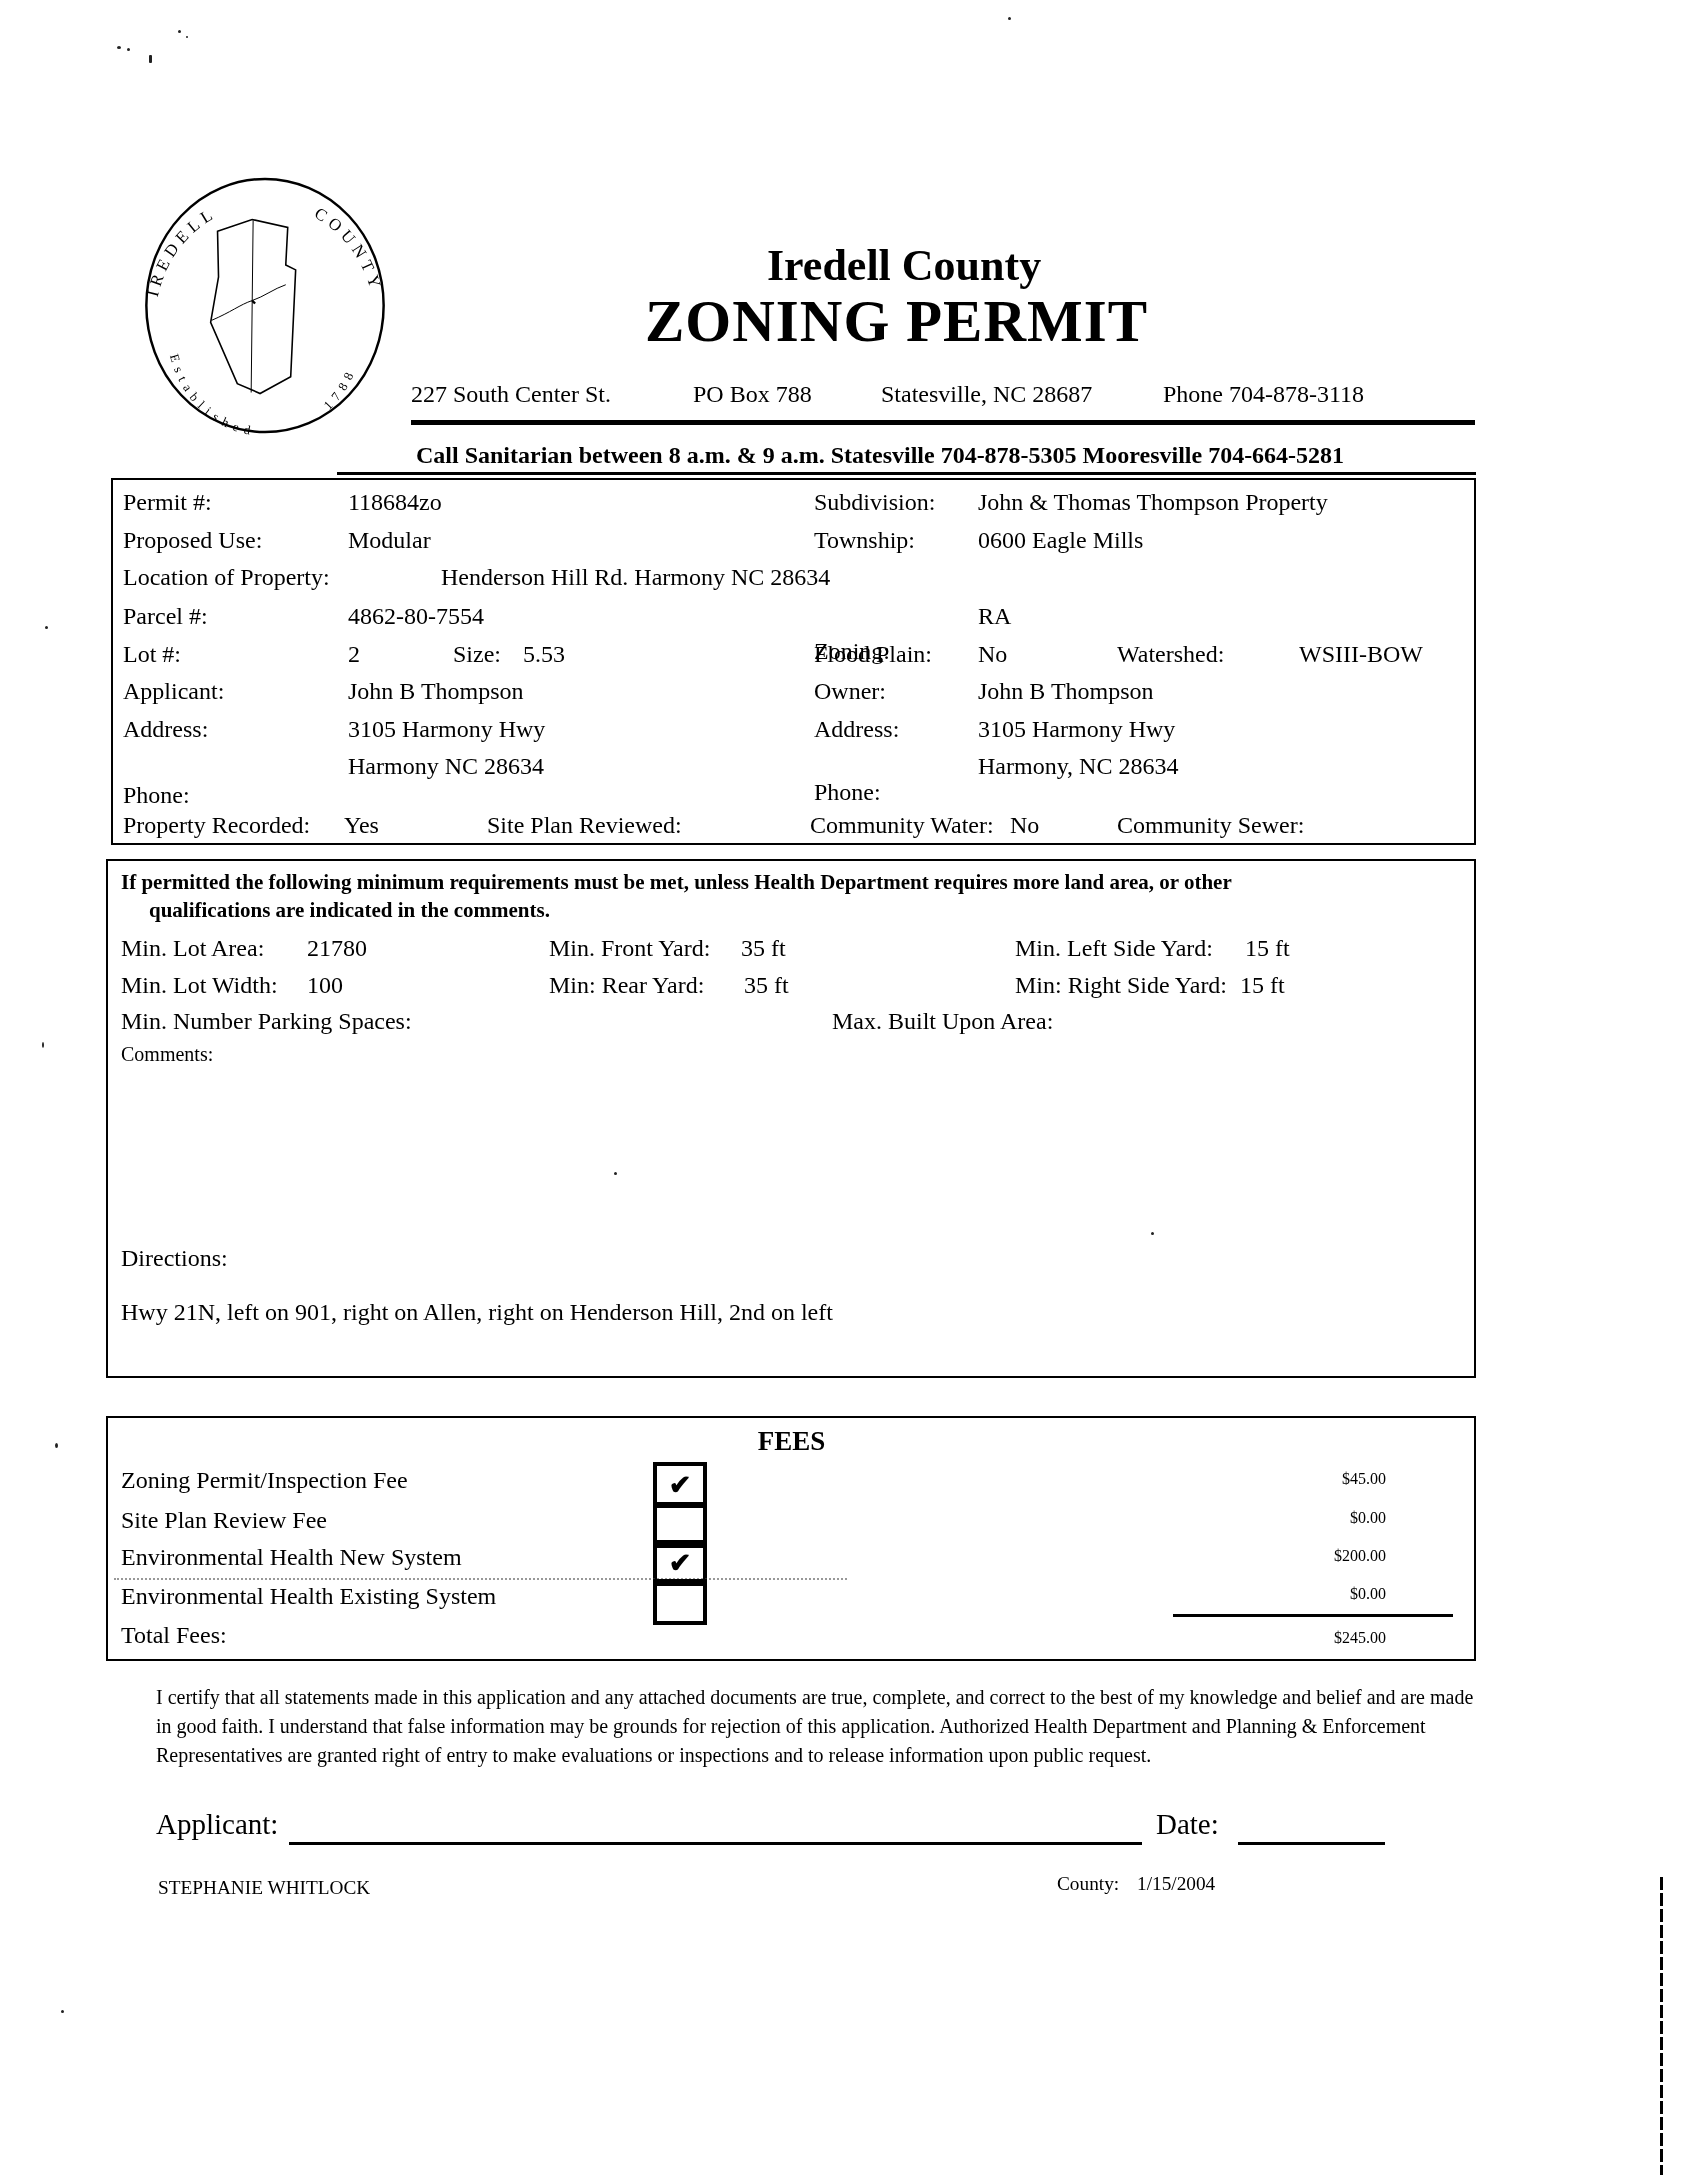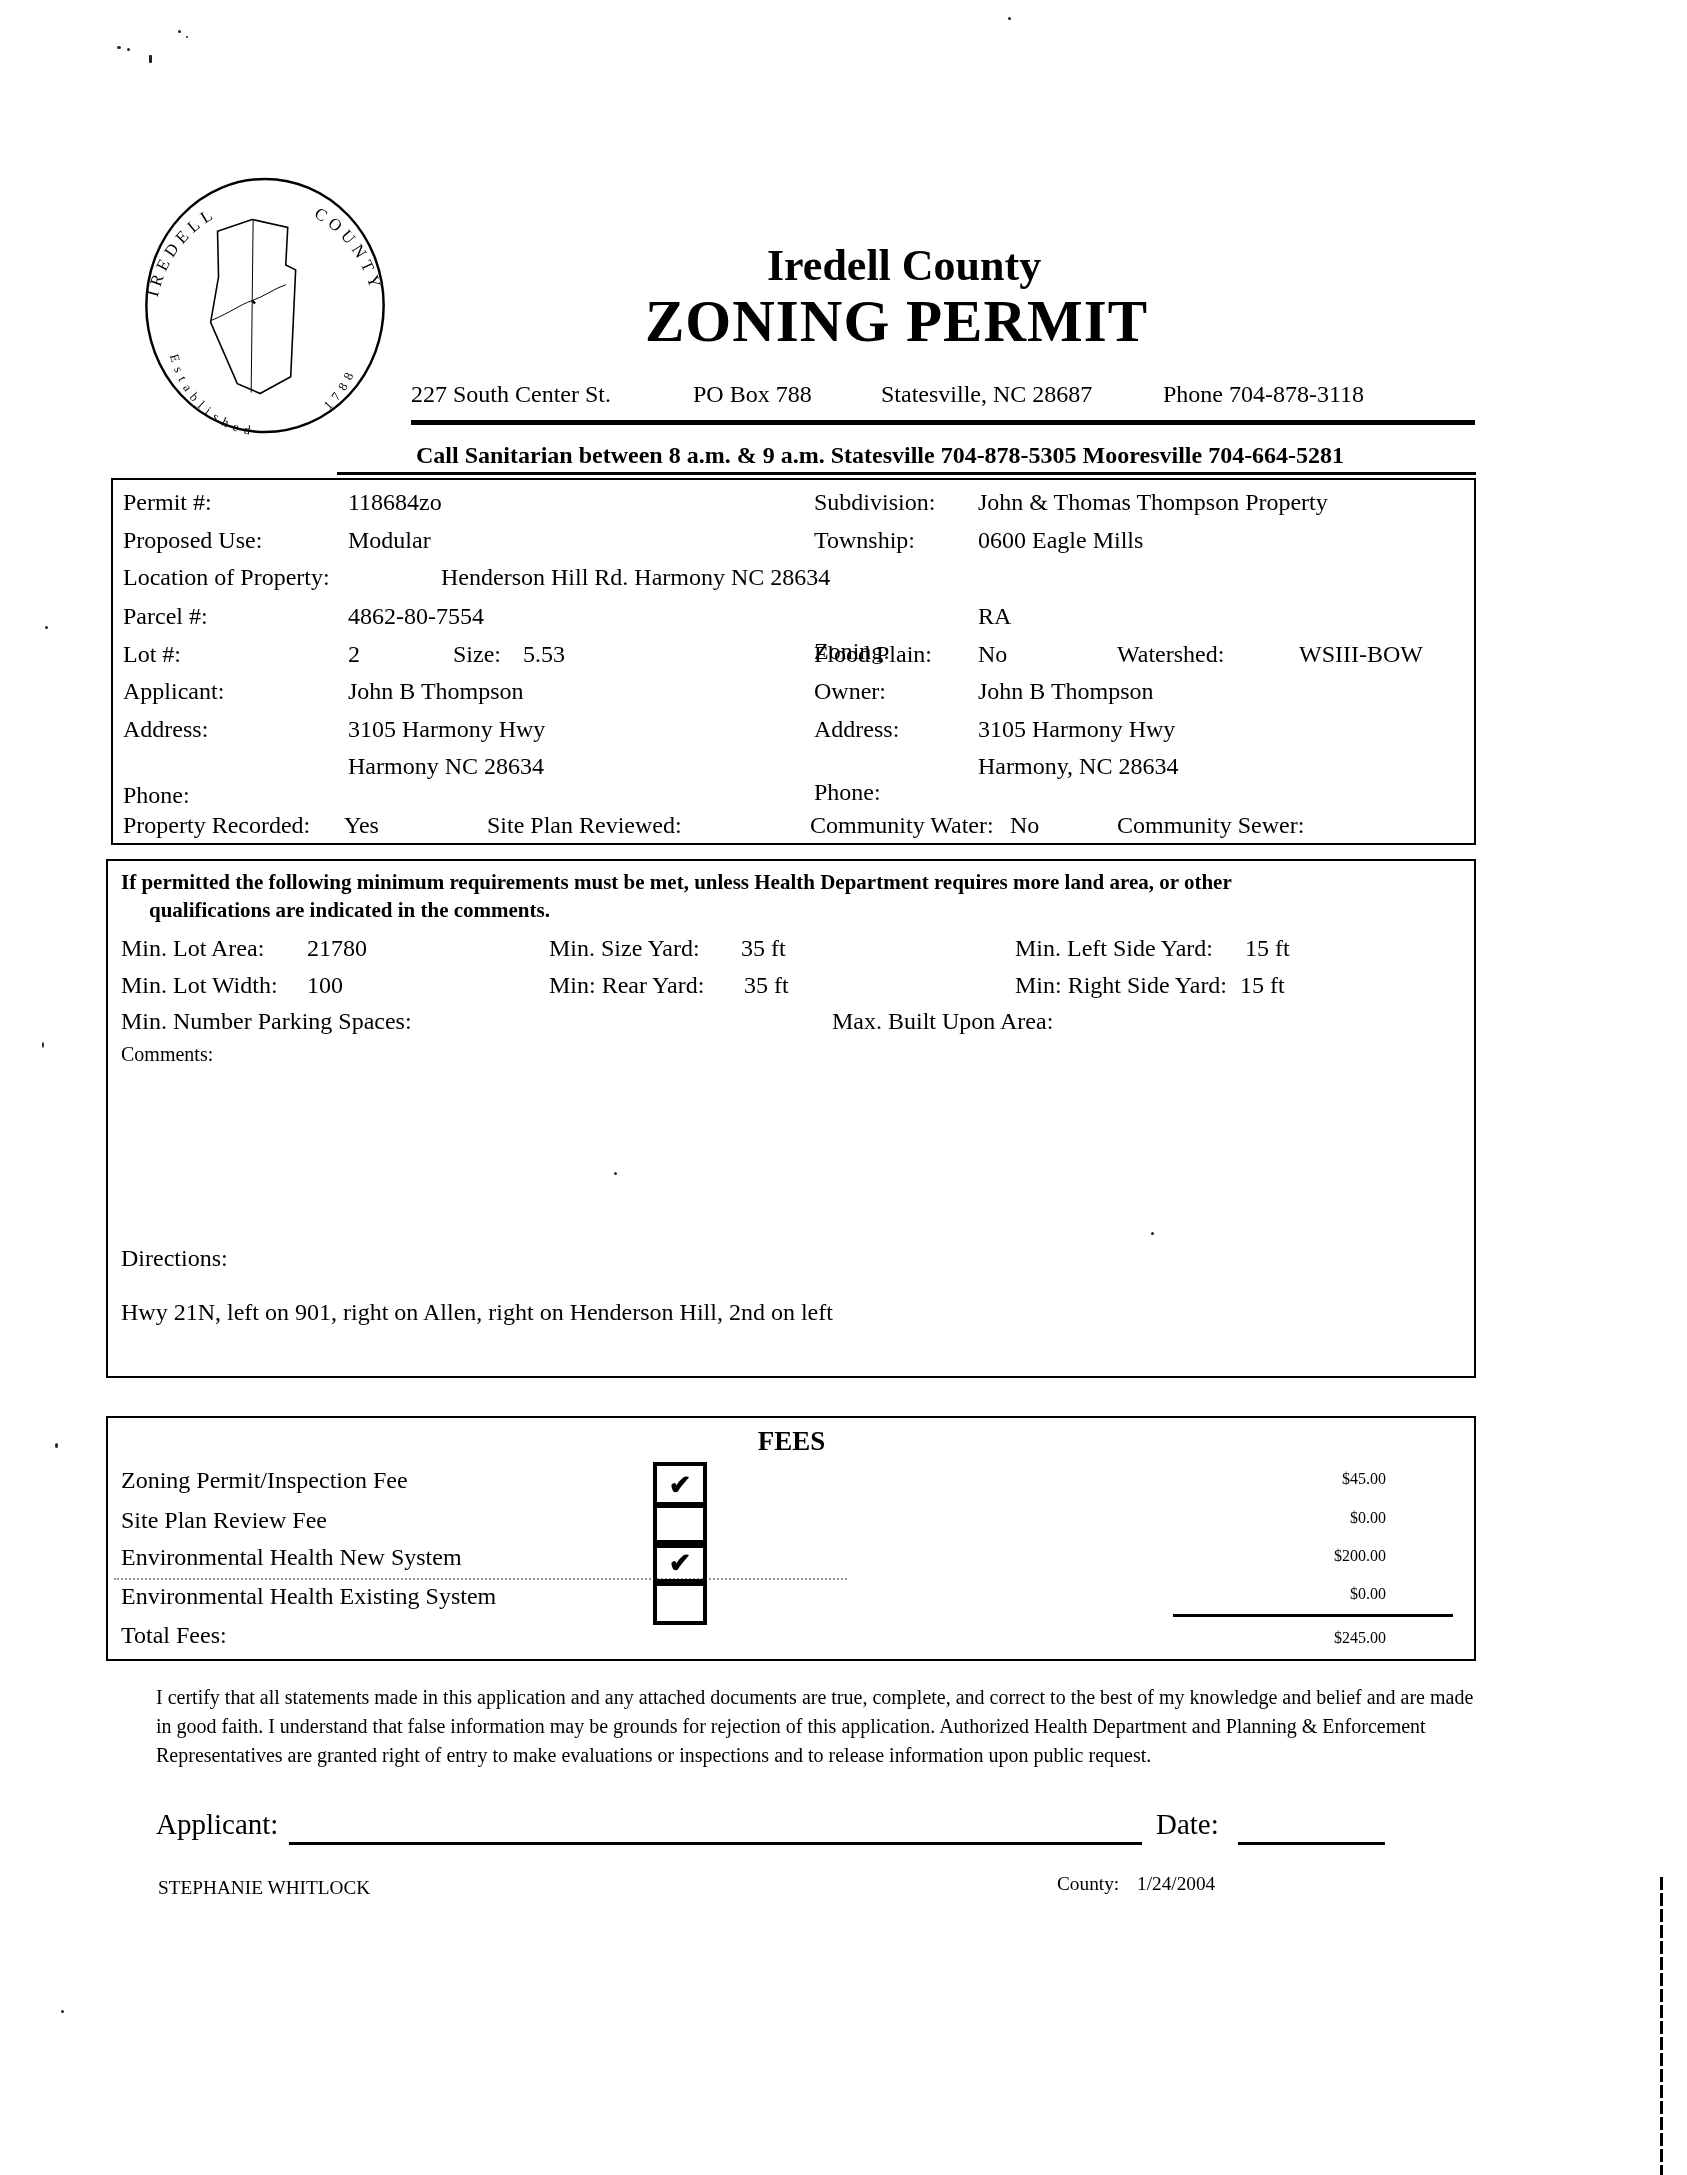--- a/index.html
+++ b/index.html
@@ -137,7 +137,7 @@
 
   <div class="t" style="left:121px; top:935px; font-size:24px;">Min. Lot Area:</div>
   <div class="t" style="left:307px; top:935px; font-size:24px;">21780</div>
-  <div class="t" style="left:549px; top:935px; font-size:24px;">Min. Size Yard:</div>
+  <div class="t" style="left:549px; top:935px; font-size:24px;">Min. Front Yard:</div>
   <div class="t" style="left:741px; top:935px; font-size:24px;">35 ft</div>
   <div class="t" style="left:1015px; top:935px; font-size:24px;">Min. Left Side Yard:</div>
   <div class="t" style="left:1245px; top:935px; font-size:24px;">15 ft</div>

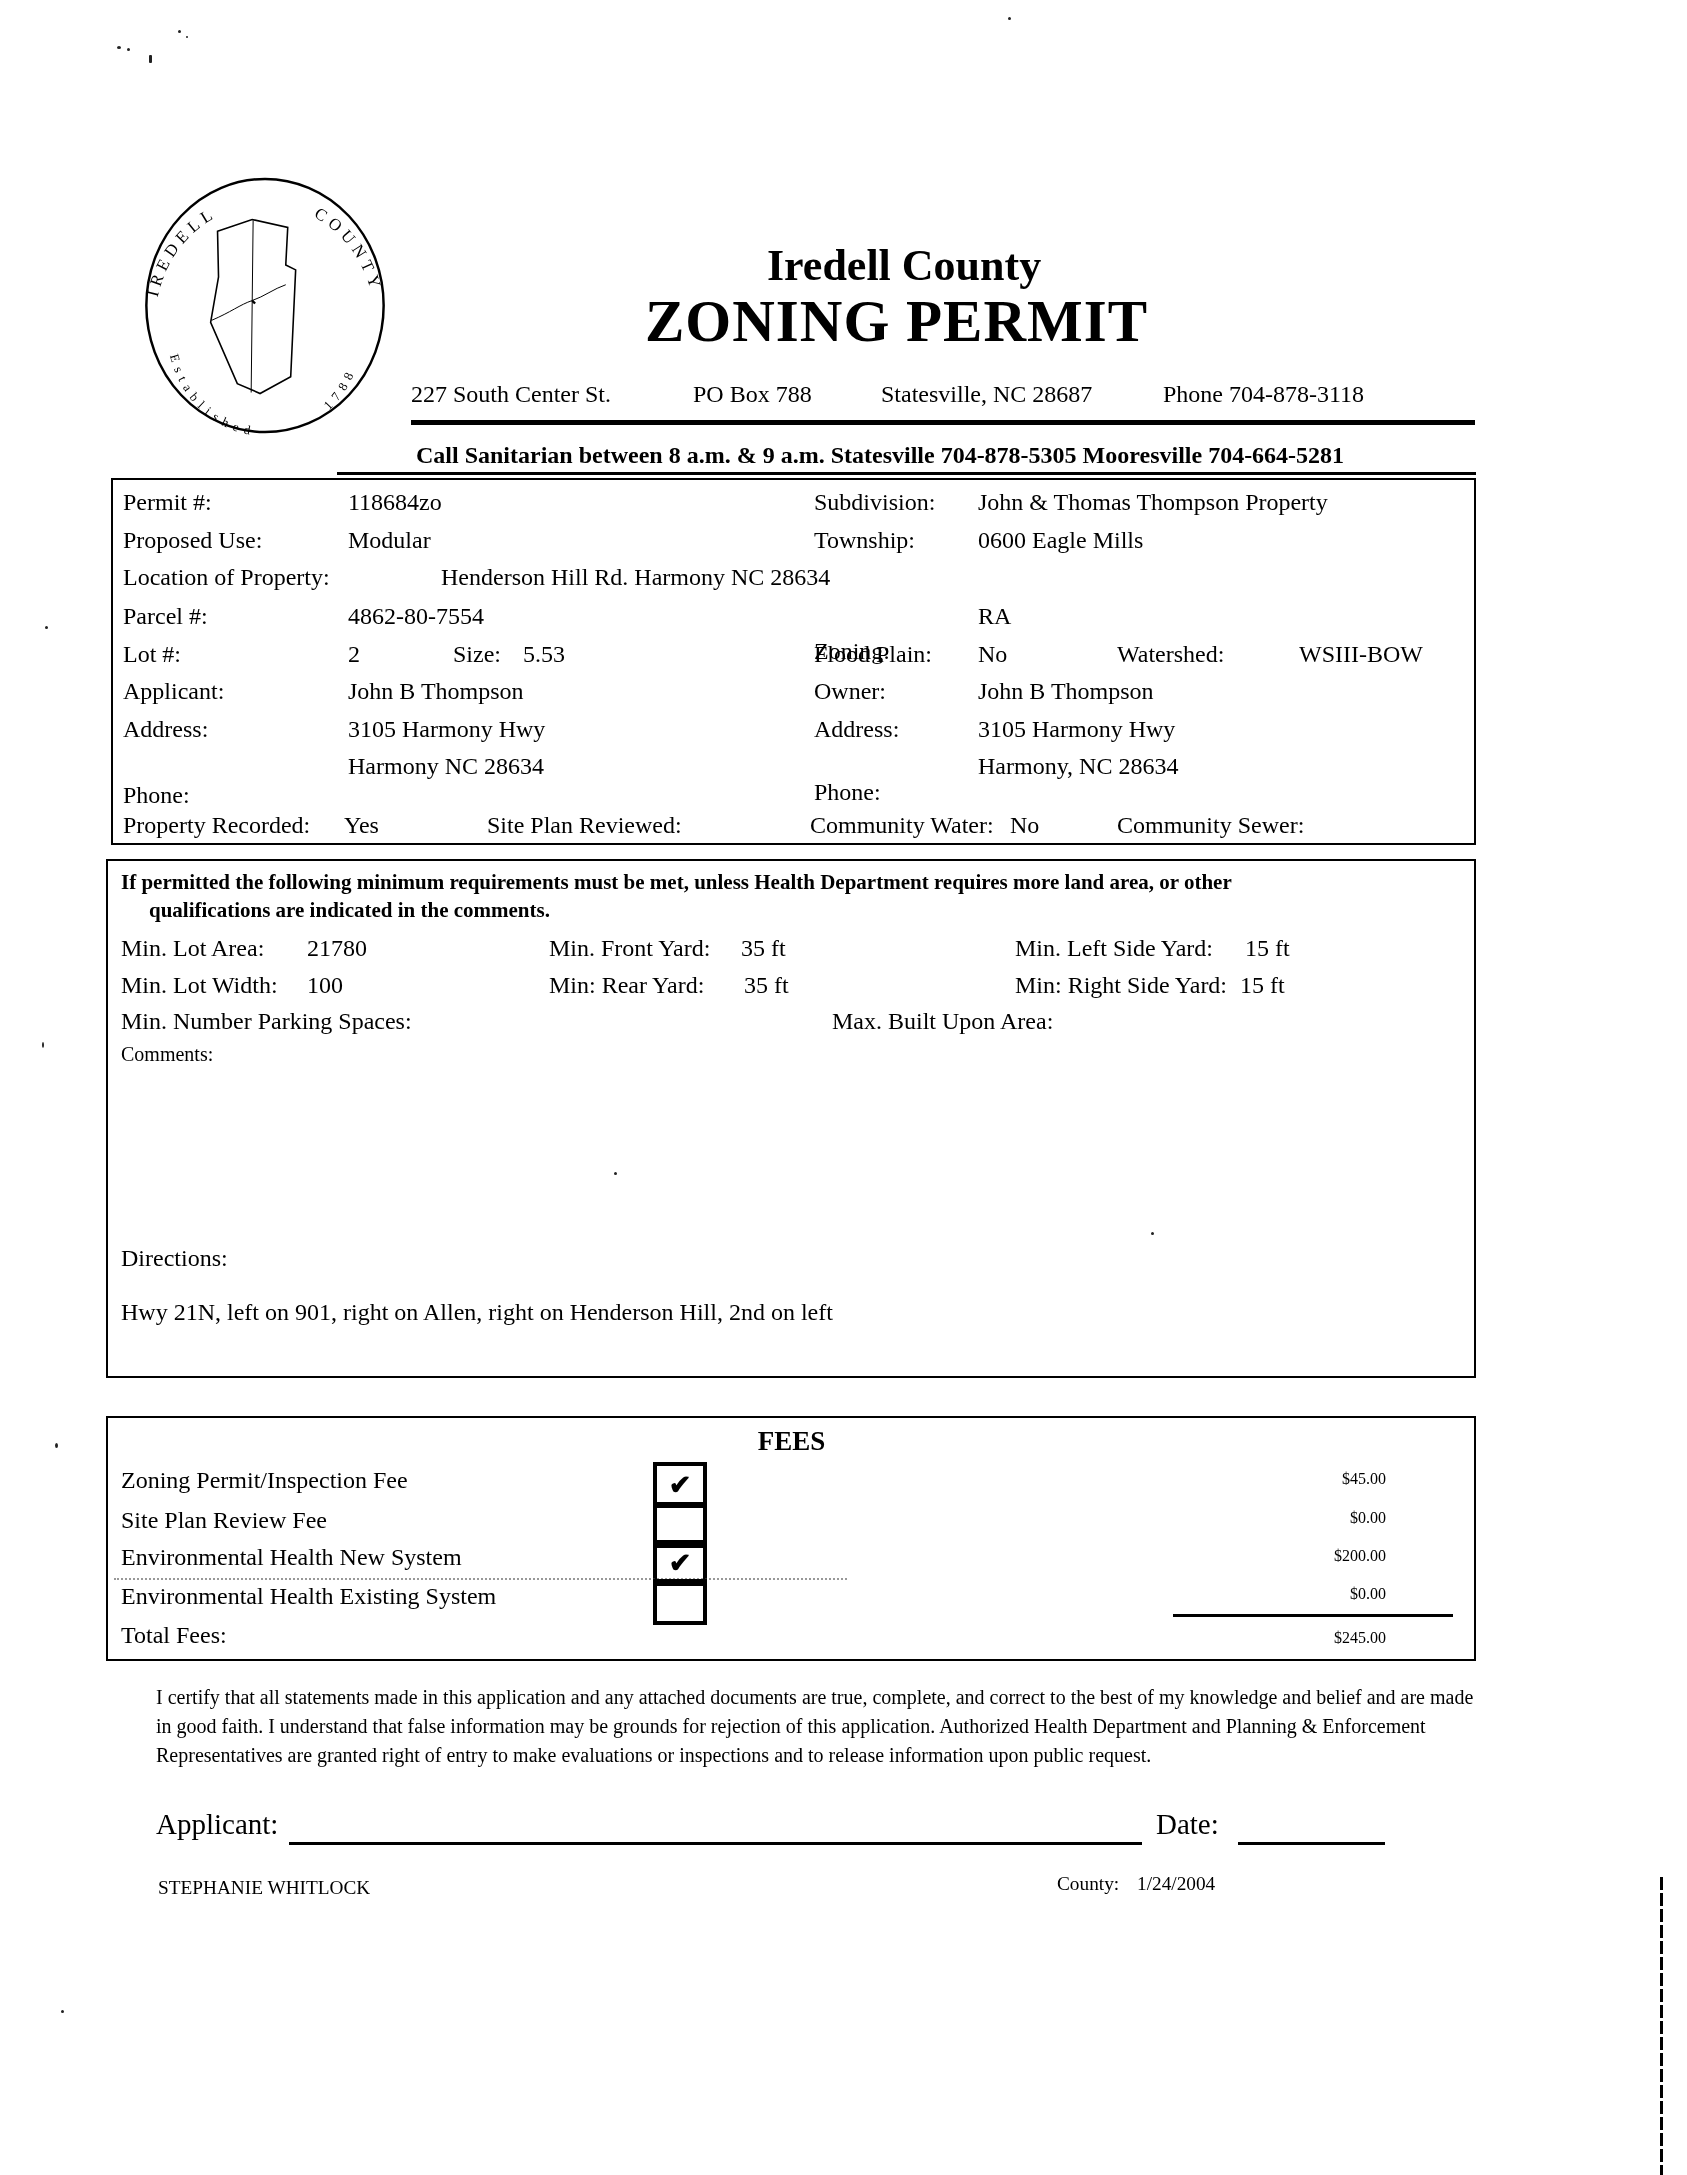--- a/index.html
+++ b/index.html
@@ -200,7 +200,7 @@
 
   <div class="t" style="left:158px; top:1877px; font-size:19.3px;">STEPHANIE WHITLOCK</div>
   <div class="t" style="left:1057px; top:1873px; font-size:19.3px;">County:</div>
-  <div class="t" style="left:1137px; top:1873px; font-size:19.3px;">1/24/2004</div>
+  <div class="t" style="left:1137px; top:1873px; font-size:19.3px;">1/15/2004</div>
 
   <div class="speck" style="left:117px; top:46px; width:4px; height:3px;"></div>
   <div class="speck" style="left:127px; top:48px; width:3px; height:3px;"></div>

